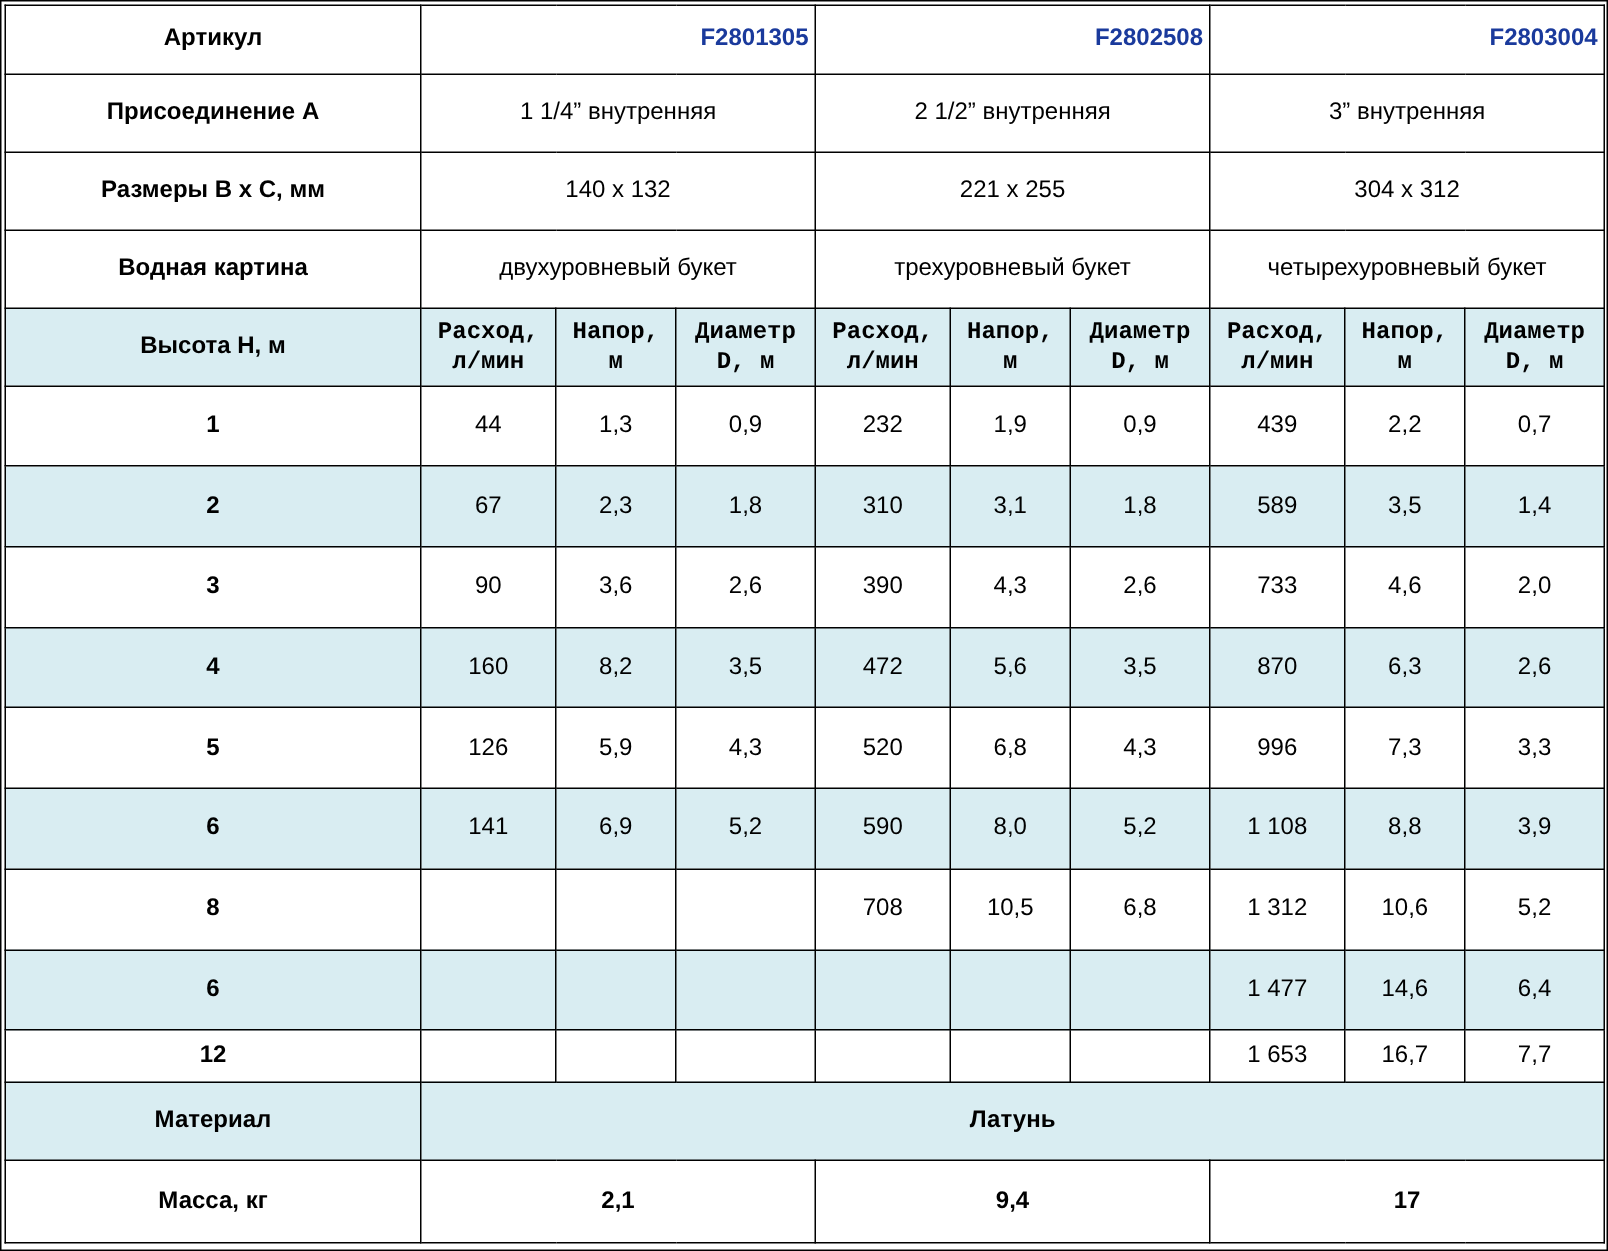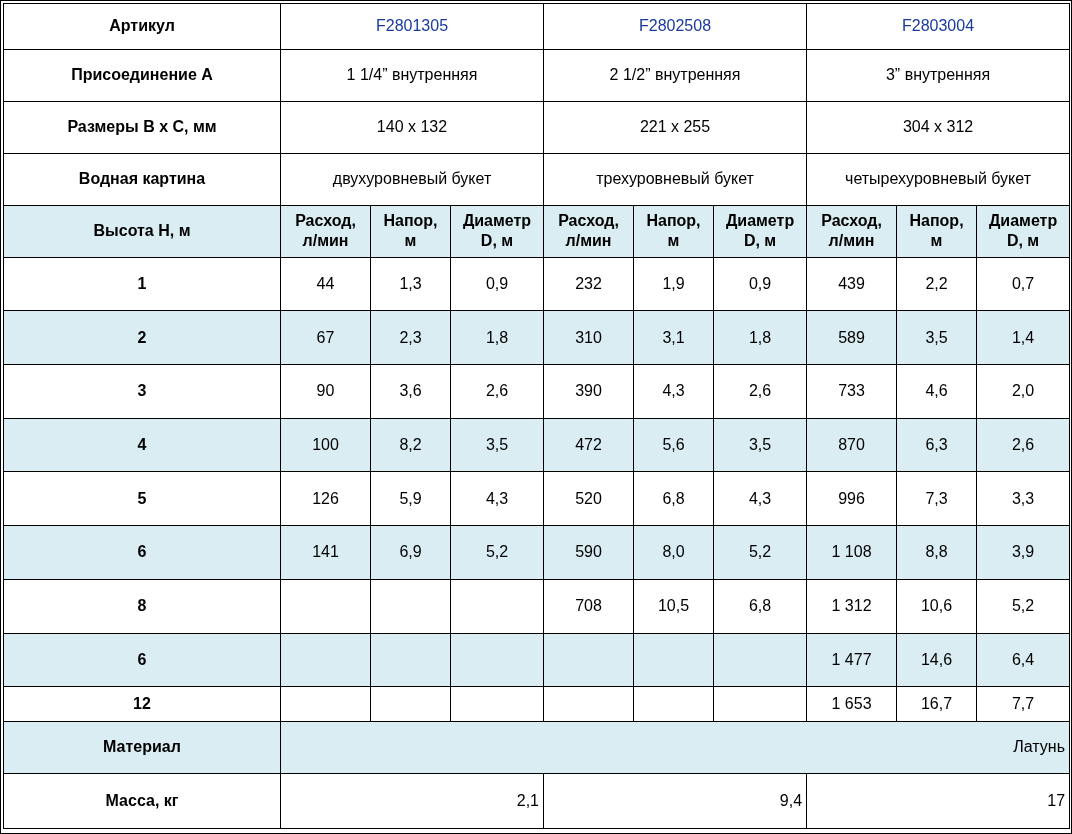--- a/index.html
+++ b/index.html
@@ -28,7 +28,7 @@
     line-height: 1.25;
   }
   td.lbl { font-weight: bold; }
-  td.article { font-weight: normal; color: var(--accent); }
+  td.article { font-weight: bold; color: var(--accent); text-align: right; }
   tr.hdr td { background: var(--rowblue); font-weight: bold; }
   td.hdr-sub { background: var(--rowblue); font-weight: bold; }
   tr.alt td { background: var(--rowblue); }

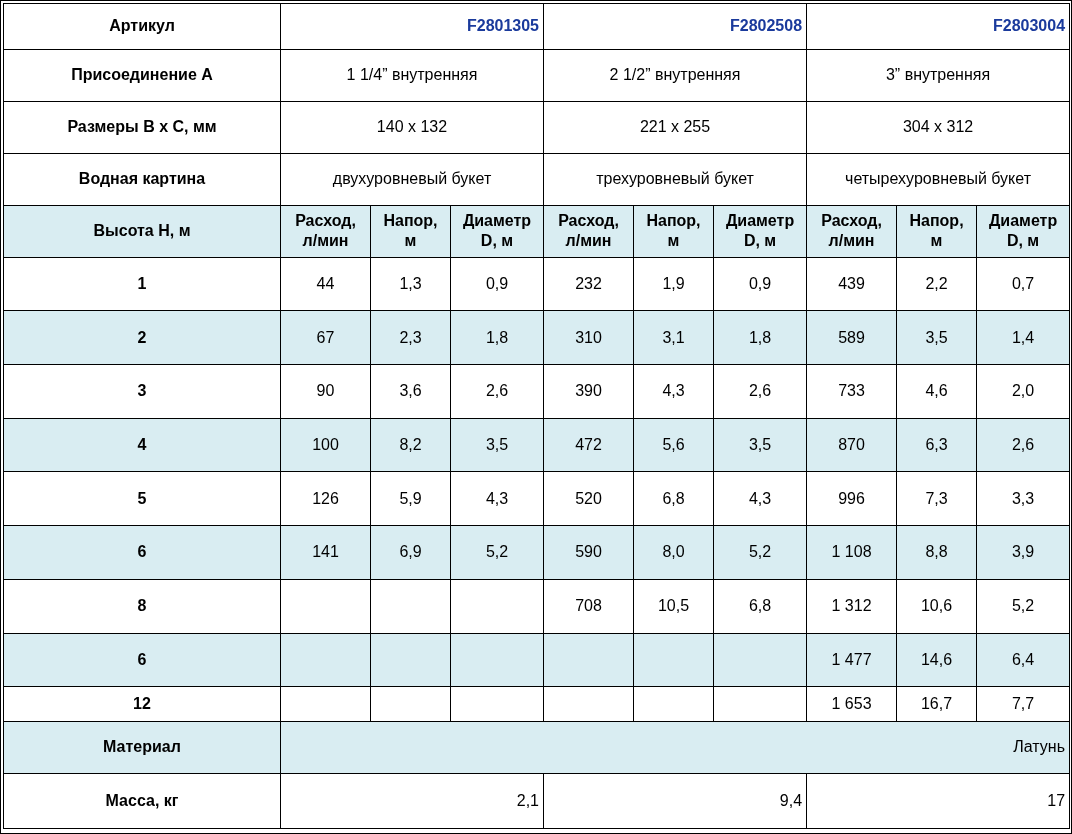--- a/index.html
+++ b/index.html
@@ -30,7 +30,7 @@
   td.lbl { font-weight: bold; }
   td.article { font-weight: bold; color: var(--accent); text-align: right; }
   tr.hdr td { background: var(--rowblue); font-weight: bold; }
-  td.hdr-sub { background: var(--rowblue); font-weight: bold; }
+  td.hdr-sub { background: var(--rowblue); font-weight: bold; font-family: Liberation Mono, monospace; }
   tr.alt td { background: var(--rowblue); }
   td.bold { font-weight: normal; text-align: right; }
 </style>

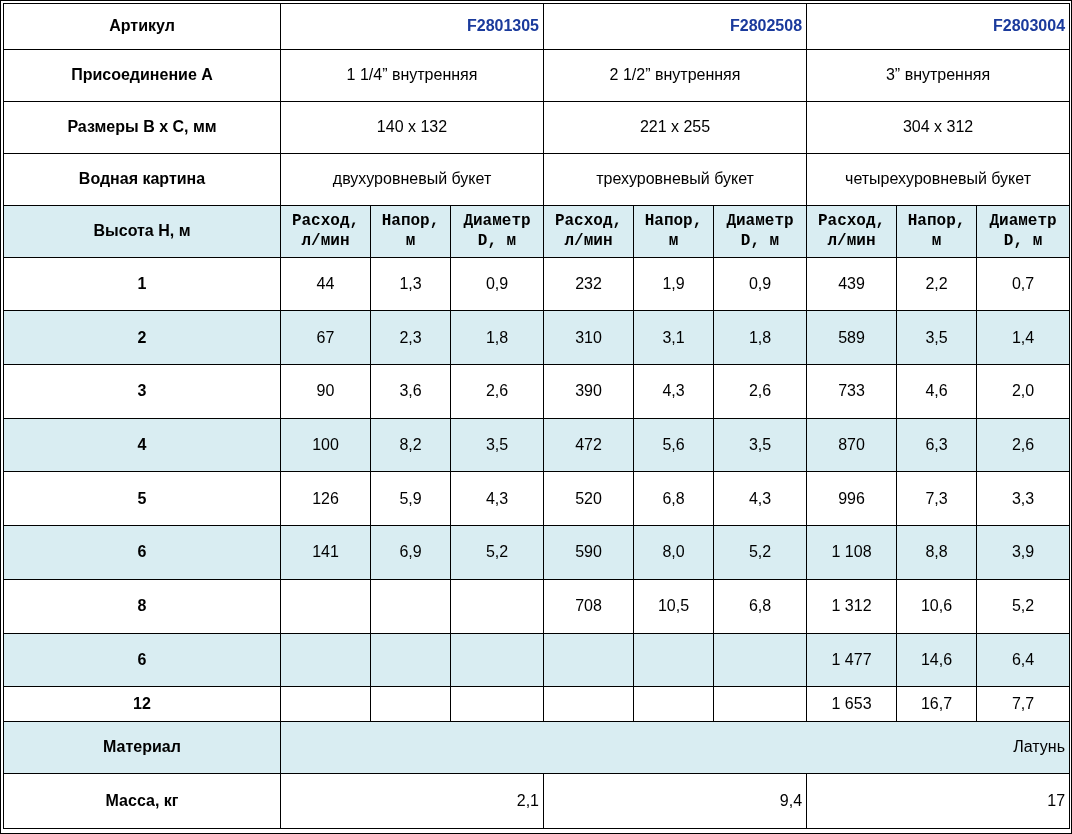--- a/index.html
+++ b/index.html
@@ -143,7 +143,7 @@
   </tr>
   <tr class="alt" style="height:47px">
     <td class="lbl">4</td>
-    <td>100</td>
+    <td>160</td>
     <td>8,2</td>
     <td>3,5</td>
     <td>472</td>

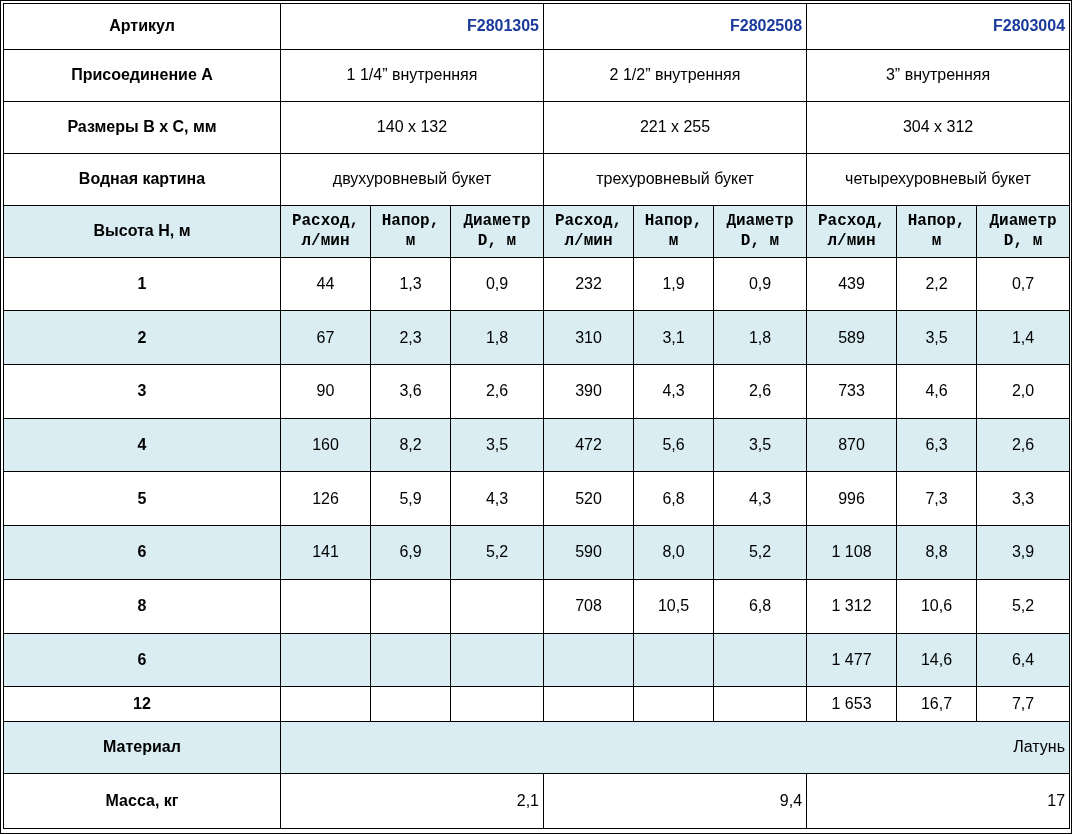--- a/index.html
+++ b/index.html
@@ -32,7 +32,7 @@
   tr.hdr td { background: var(--rowblue); font-weight: bold; }
   td.hdr-sub { background: var(--rowblue); font-weight: bold; font-family: Liberation Mono, monospace; }
   tr.alt td { background: var(--rowblue); }
-  td.bold { font-weight: normal; text-align: right; }
+  td.bold { font-weight: bold; }
 </style>
 </head>
 <body>

